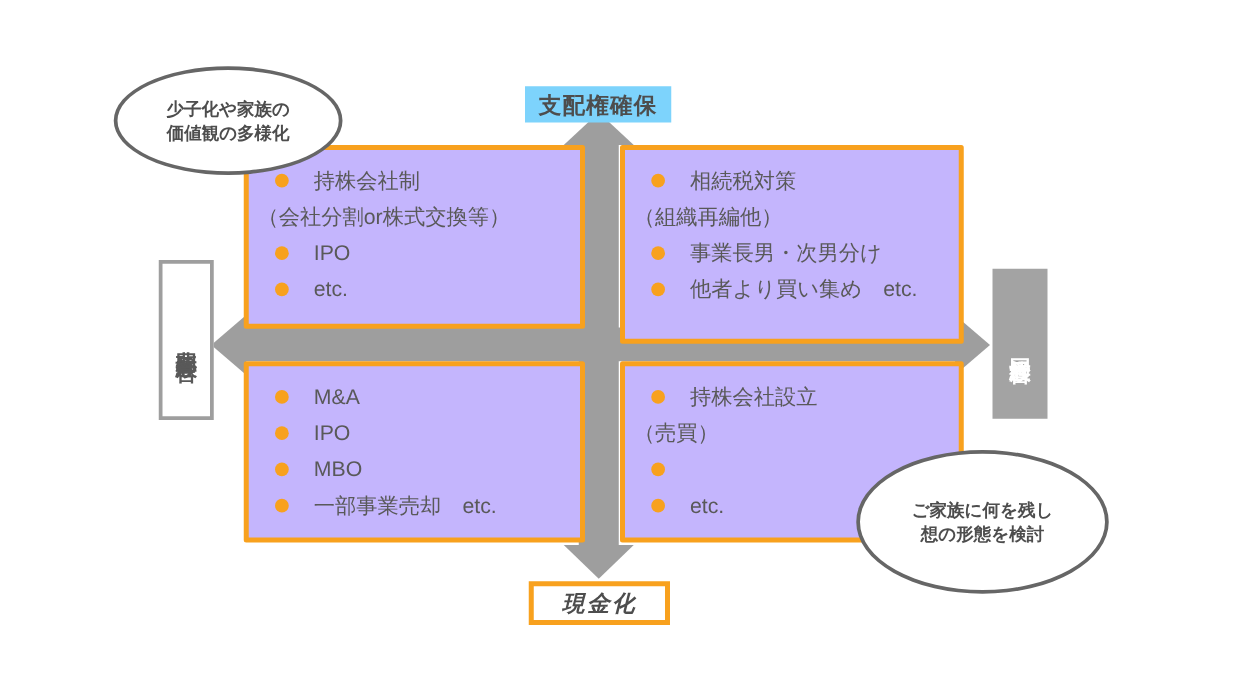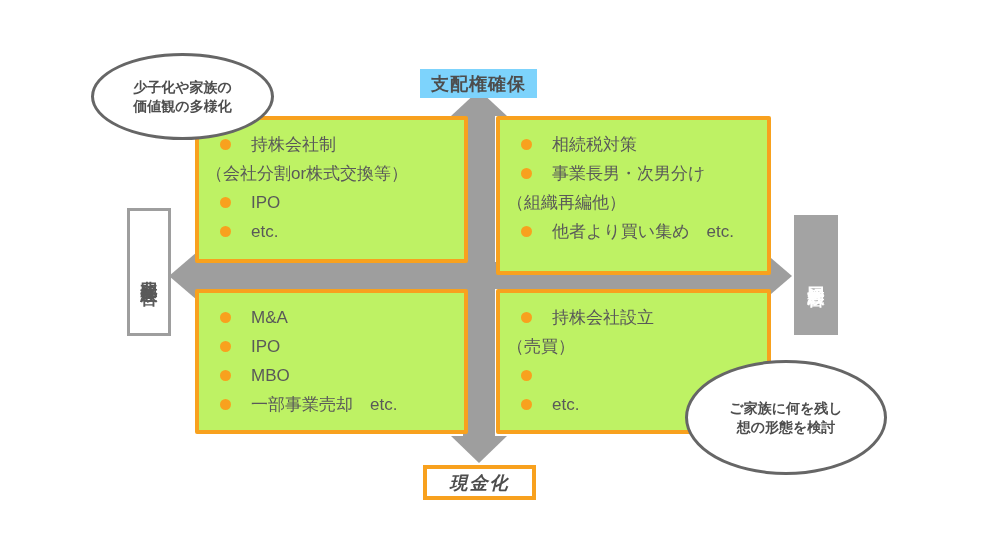--- a/index.html
+++ b/index.html
@@ -16,7 +16,7 @@
   .head-left{left:169px; top:252px; border-top:24px solid transparent; border-bottom:24px solid transparent; border-right:28px solid #9e9e9e;}
   .head-right{left:764px; top:252px; border-top:24px solid transparent; border-bottom:24px solid transparent; border-left:28px solid #9e9e9e;}
   
-  .qbox{position:absolute; background:#bef264; border:4px solid #f8a11e; border-radius:2px; z-index:2; box-sizing:border-box; padding-top:10px;}
+  .qbox{position:absolute; background:#c4b5fd; border:4px solid #f8a11e; border-radius:2px; z-index:2; box-sizing:border-box; padding-top:10px;}
   .q-tl{left:195px; top:116px; width:273px; height:147px;}
   .q-tr{left:496px; top:116px; width:275px; height:159px;}
   .q-bl{left:195px; top:289px; width:273px; height:145px;}

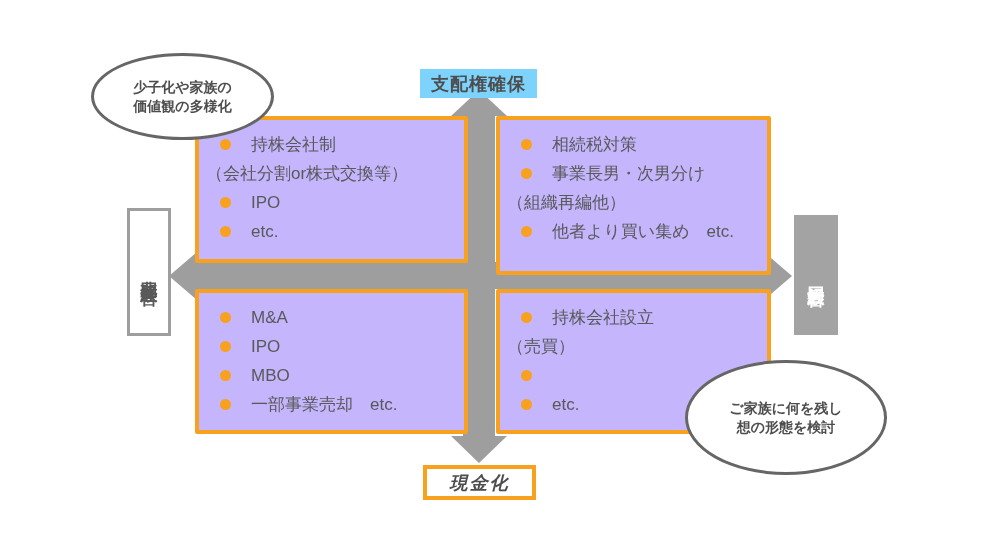--- a/index.html
+++ b/index.html
@@ -83,11 +83,11 @@
         <span>相続税対策</span>
       </div>
     <div class="qline">
+        <span>（組織再編他）</span>
+      </div>
+    <div class="qline">
         <span class="bullet"></span>
         <span>事業長男・次男分け</span>
-      </div>
-    <div class="qline">
-        <span>（組織再編他）</span>
       </div>
     <div class="qline">
         <span class="bullet"></span>

